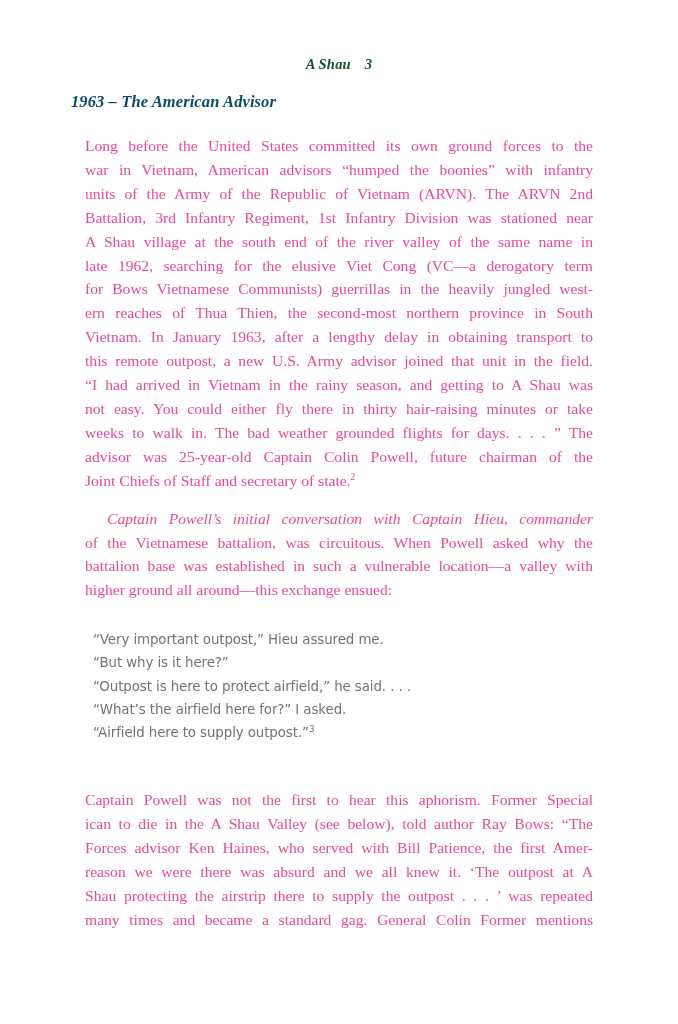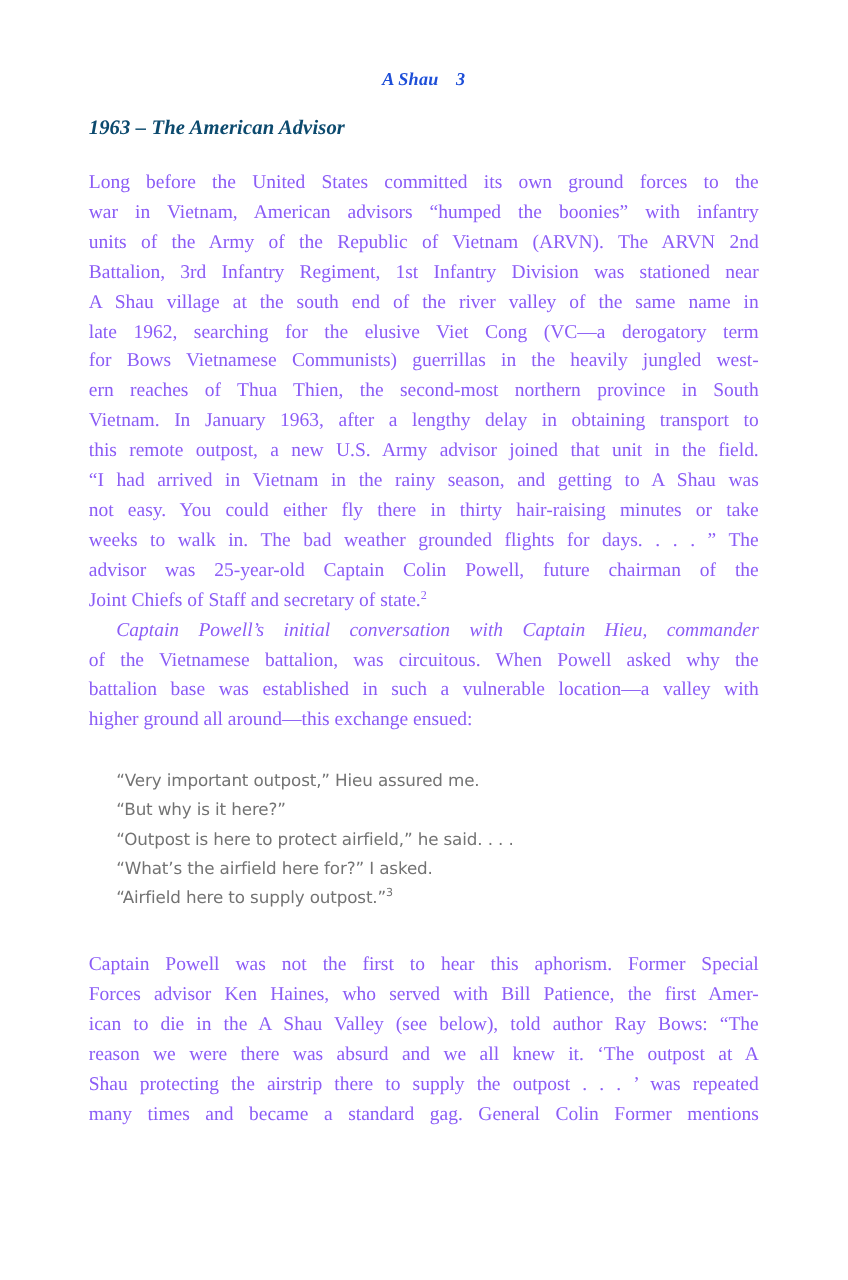--- a/index.html
+++ b/index.html
@@ -35,7 +35,7 @@
     font-weight: bold;
     font-size: 14.5px;
     letter-spacing: 0.2px;
-    color: #1d4ed8;
+    color: #14532d;
   }
   .running-head .rh-title { margin-right: 14px; }
   .running-head .rh-page  { font-weight: bold; }

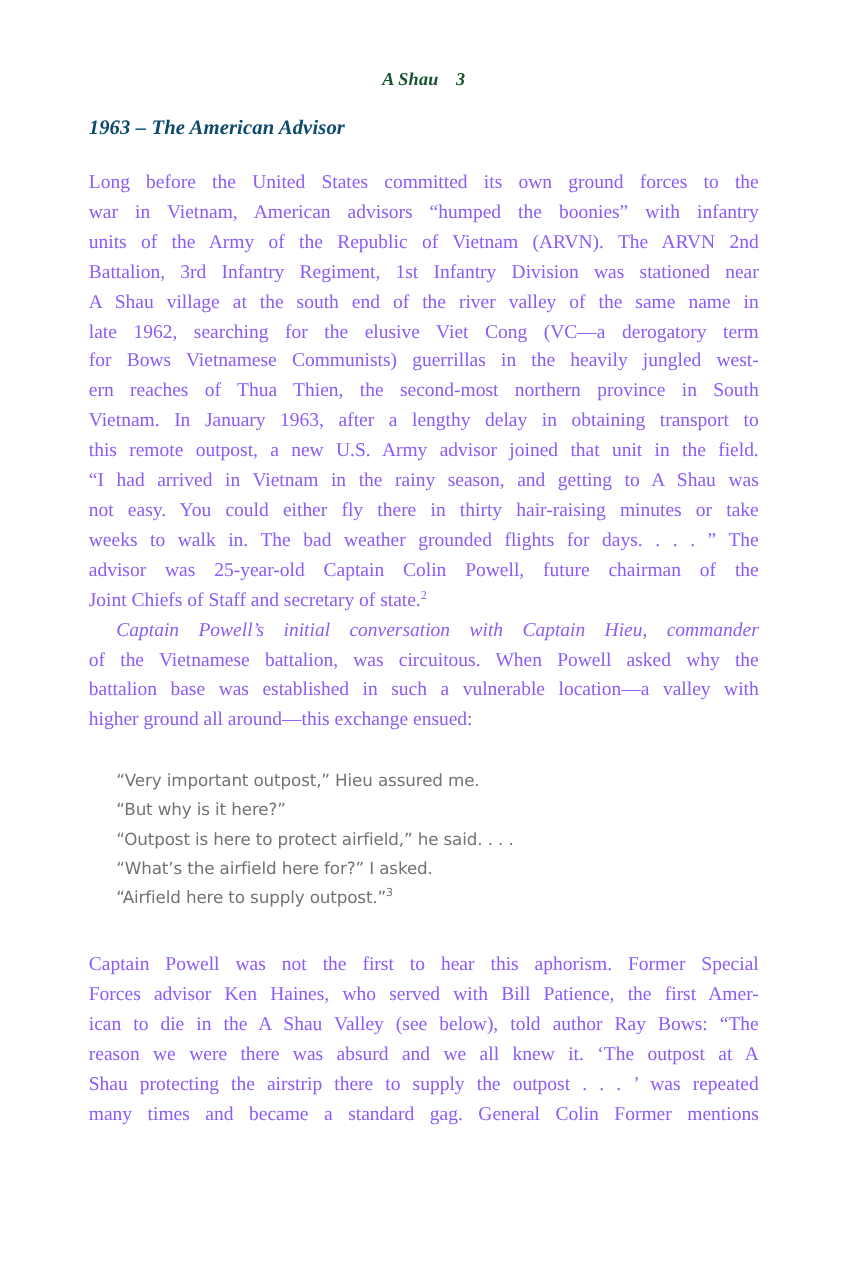--- a/index.html
+++ b/index.html
@@ -59,10 +59,10 @@
 
   
   .para {
-    margin: 0;
+    margin: 14px;
     font-size: 15.6px;
     line-height: 23.9px;
-    color: #8b5cf6;
+    color: #ec4899;
   }
   .para + .para { margin-top: 0; }
 

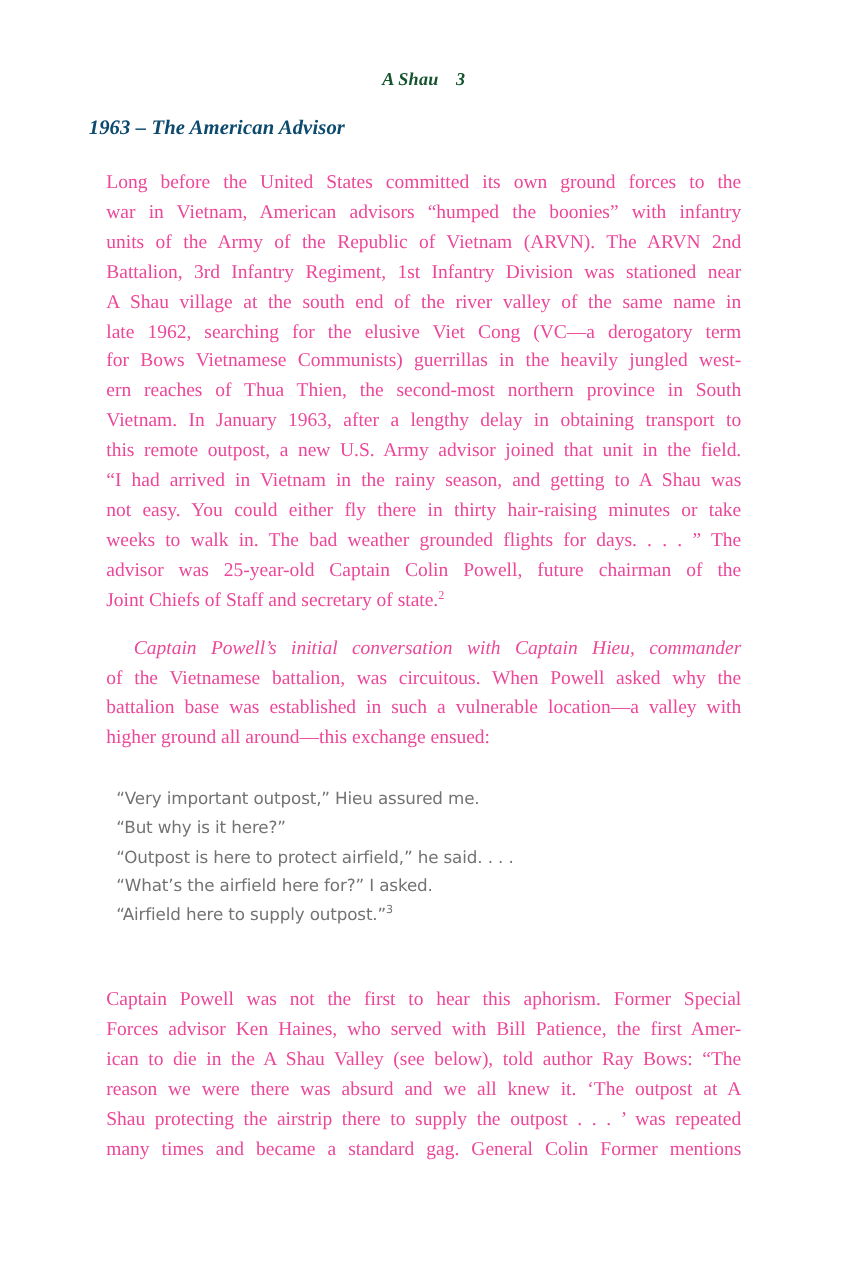--- a/index.html
+++ b/index.html
@@ -161,8 +161,8 @@
     <div class="body-paragraphs-after">
         <p class="para">
           <span class="line j">Captain Powell was not the first to hear this aphorism. Former Special</span>
+          <span class="line j">ican to die in the A Shau Valley (see below), told author Ray Bows: “The</span>
           <span class="line j">Forces advisor Ken Haines, who served with Bill Patience, the first Amer-</span>
-          <span class="line j">ican to die in the A Shau Valley (see below), told author Ray Bows: “The</span>
           <span class="line j">reason we were there was absurd and we all knew it. ‘The outpost at A</span>
           <span class="line j">Shau protecting the airstrip there to supply the outpost . . . ’ was repeated</span>
           <span class="line j">many times and became a standard gag. General Colin Former mentions</span>

